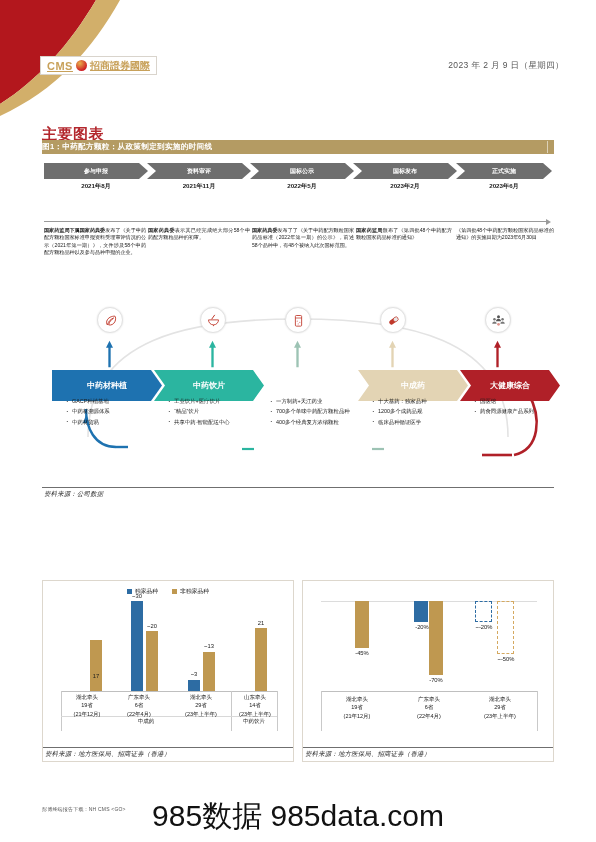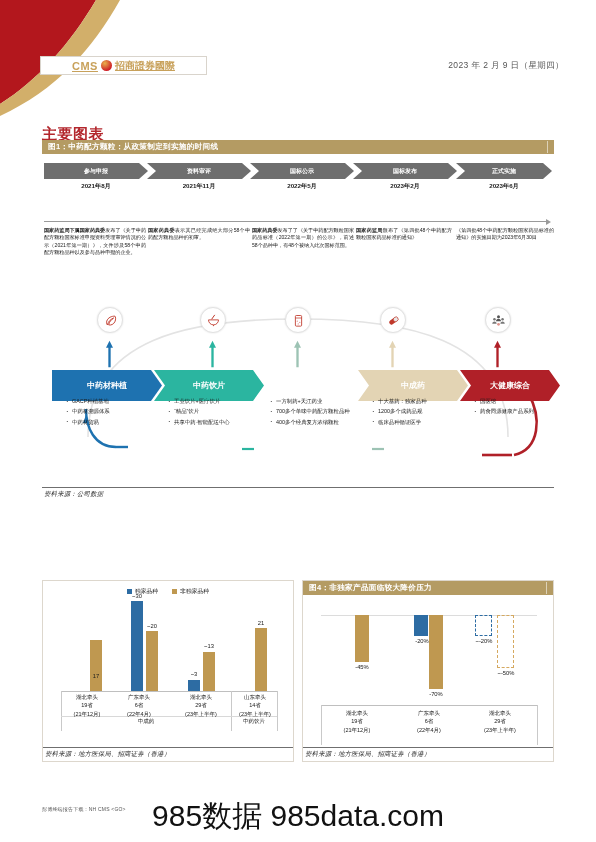--- a/index.html
+++ b/index.html
@@ -16,7 +16,7 @@
   .corner svg { display:block; }
 
   .logo-box {
-    position:absolute; left:40px; top:56px; width:167px; height:19px;
+    position:absolute; left:40px; top:56px; width:117px; height:19px;
     border:1px solid #d9d4cc; background:#fff;
     display:flex; align-items:center; justify-content:center; gap:3px;
   }

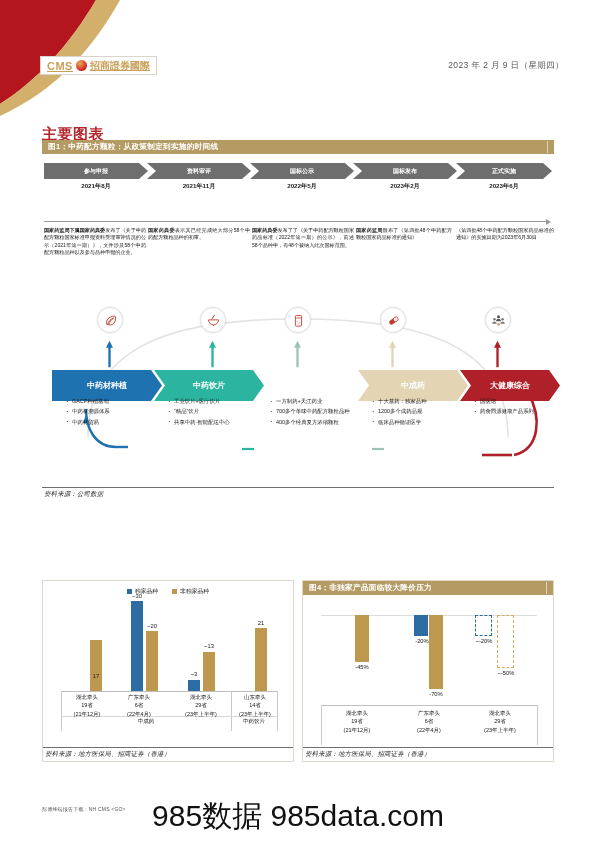--- a/index.html
+++ b/index.html
@@ -43,7 +43,7 @@
   .fig-head {
     height:14px; background:#b49b63; color:#fff;
     font-size:7.6px; font-weight:bold; letter-spacing:.3px;
-    display:flex; align-items:center; padding-left:6px;
+    display:flex; align-items:center; 
     position:relative;
   }
   .fig-head::after{

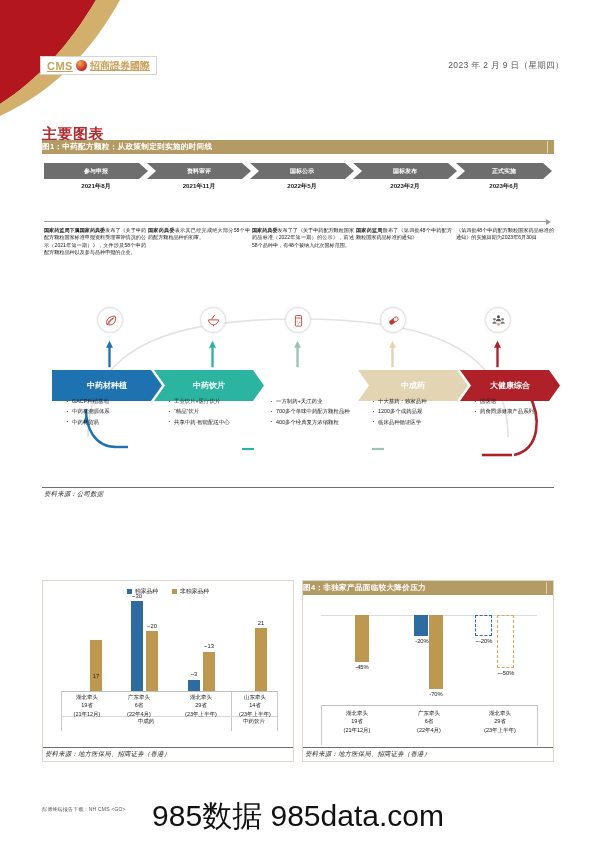--- a/index.html
+++ b/index.html
@@ -380,7 +380,6 @@
   </div>
 
   <div class="fig" id="fig4">
-    <div class="fig-head">图4：非独家产品面临较大降价压力</div>
     <div class="plot">
       <div style="position:absolute;left:0;top:0;width:100%;height:150px;">
 

